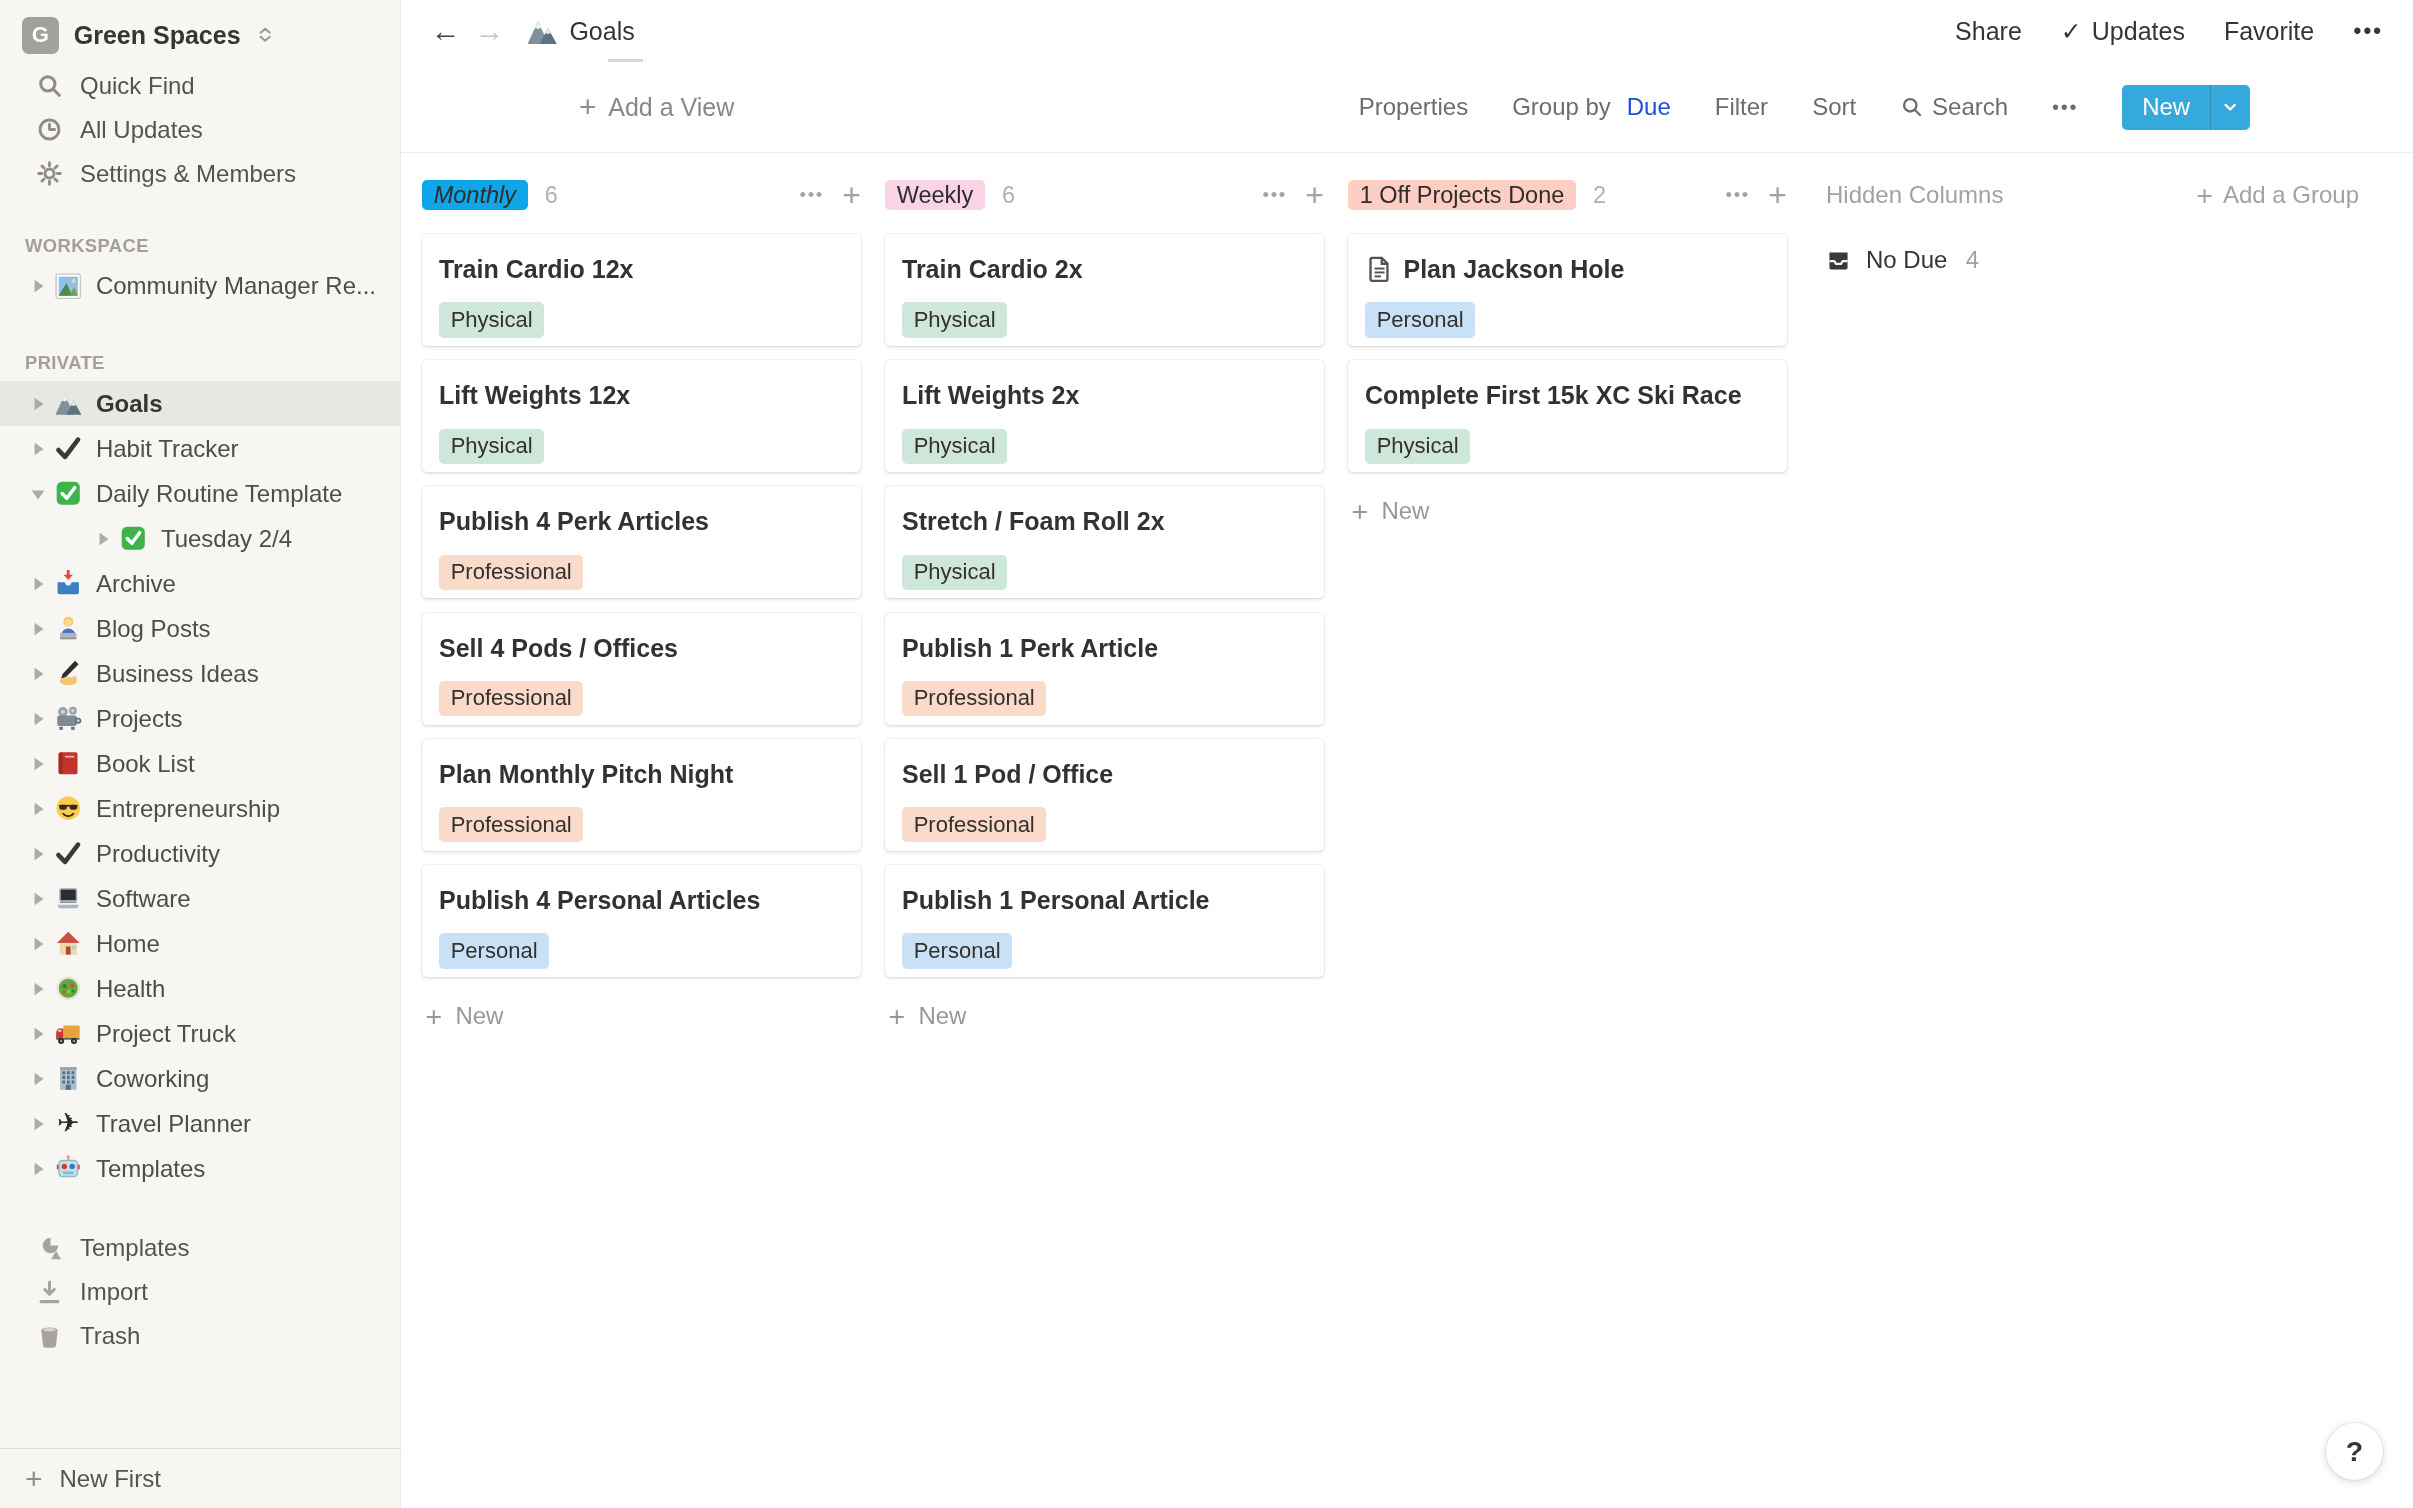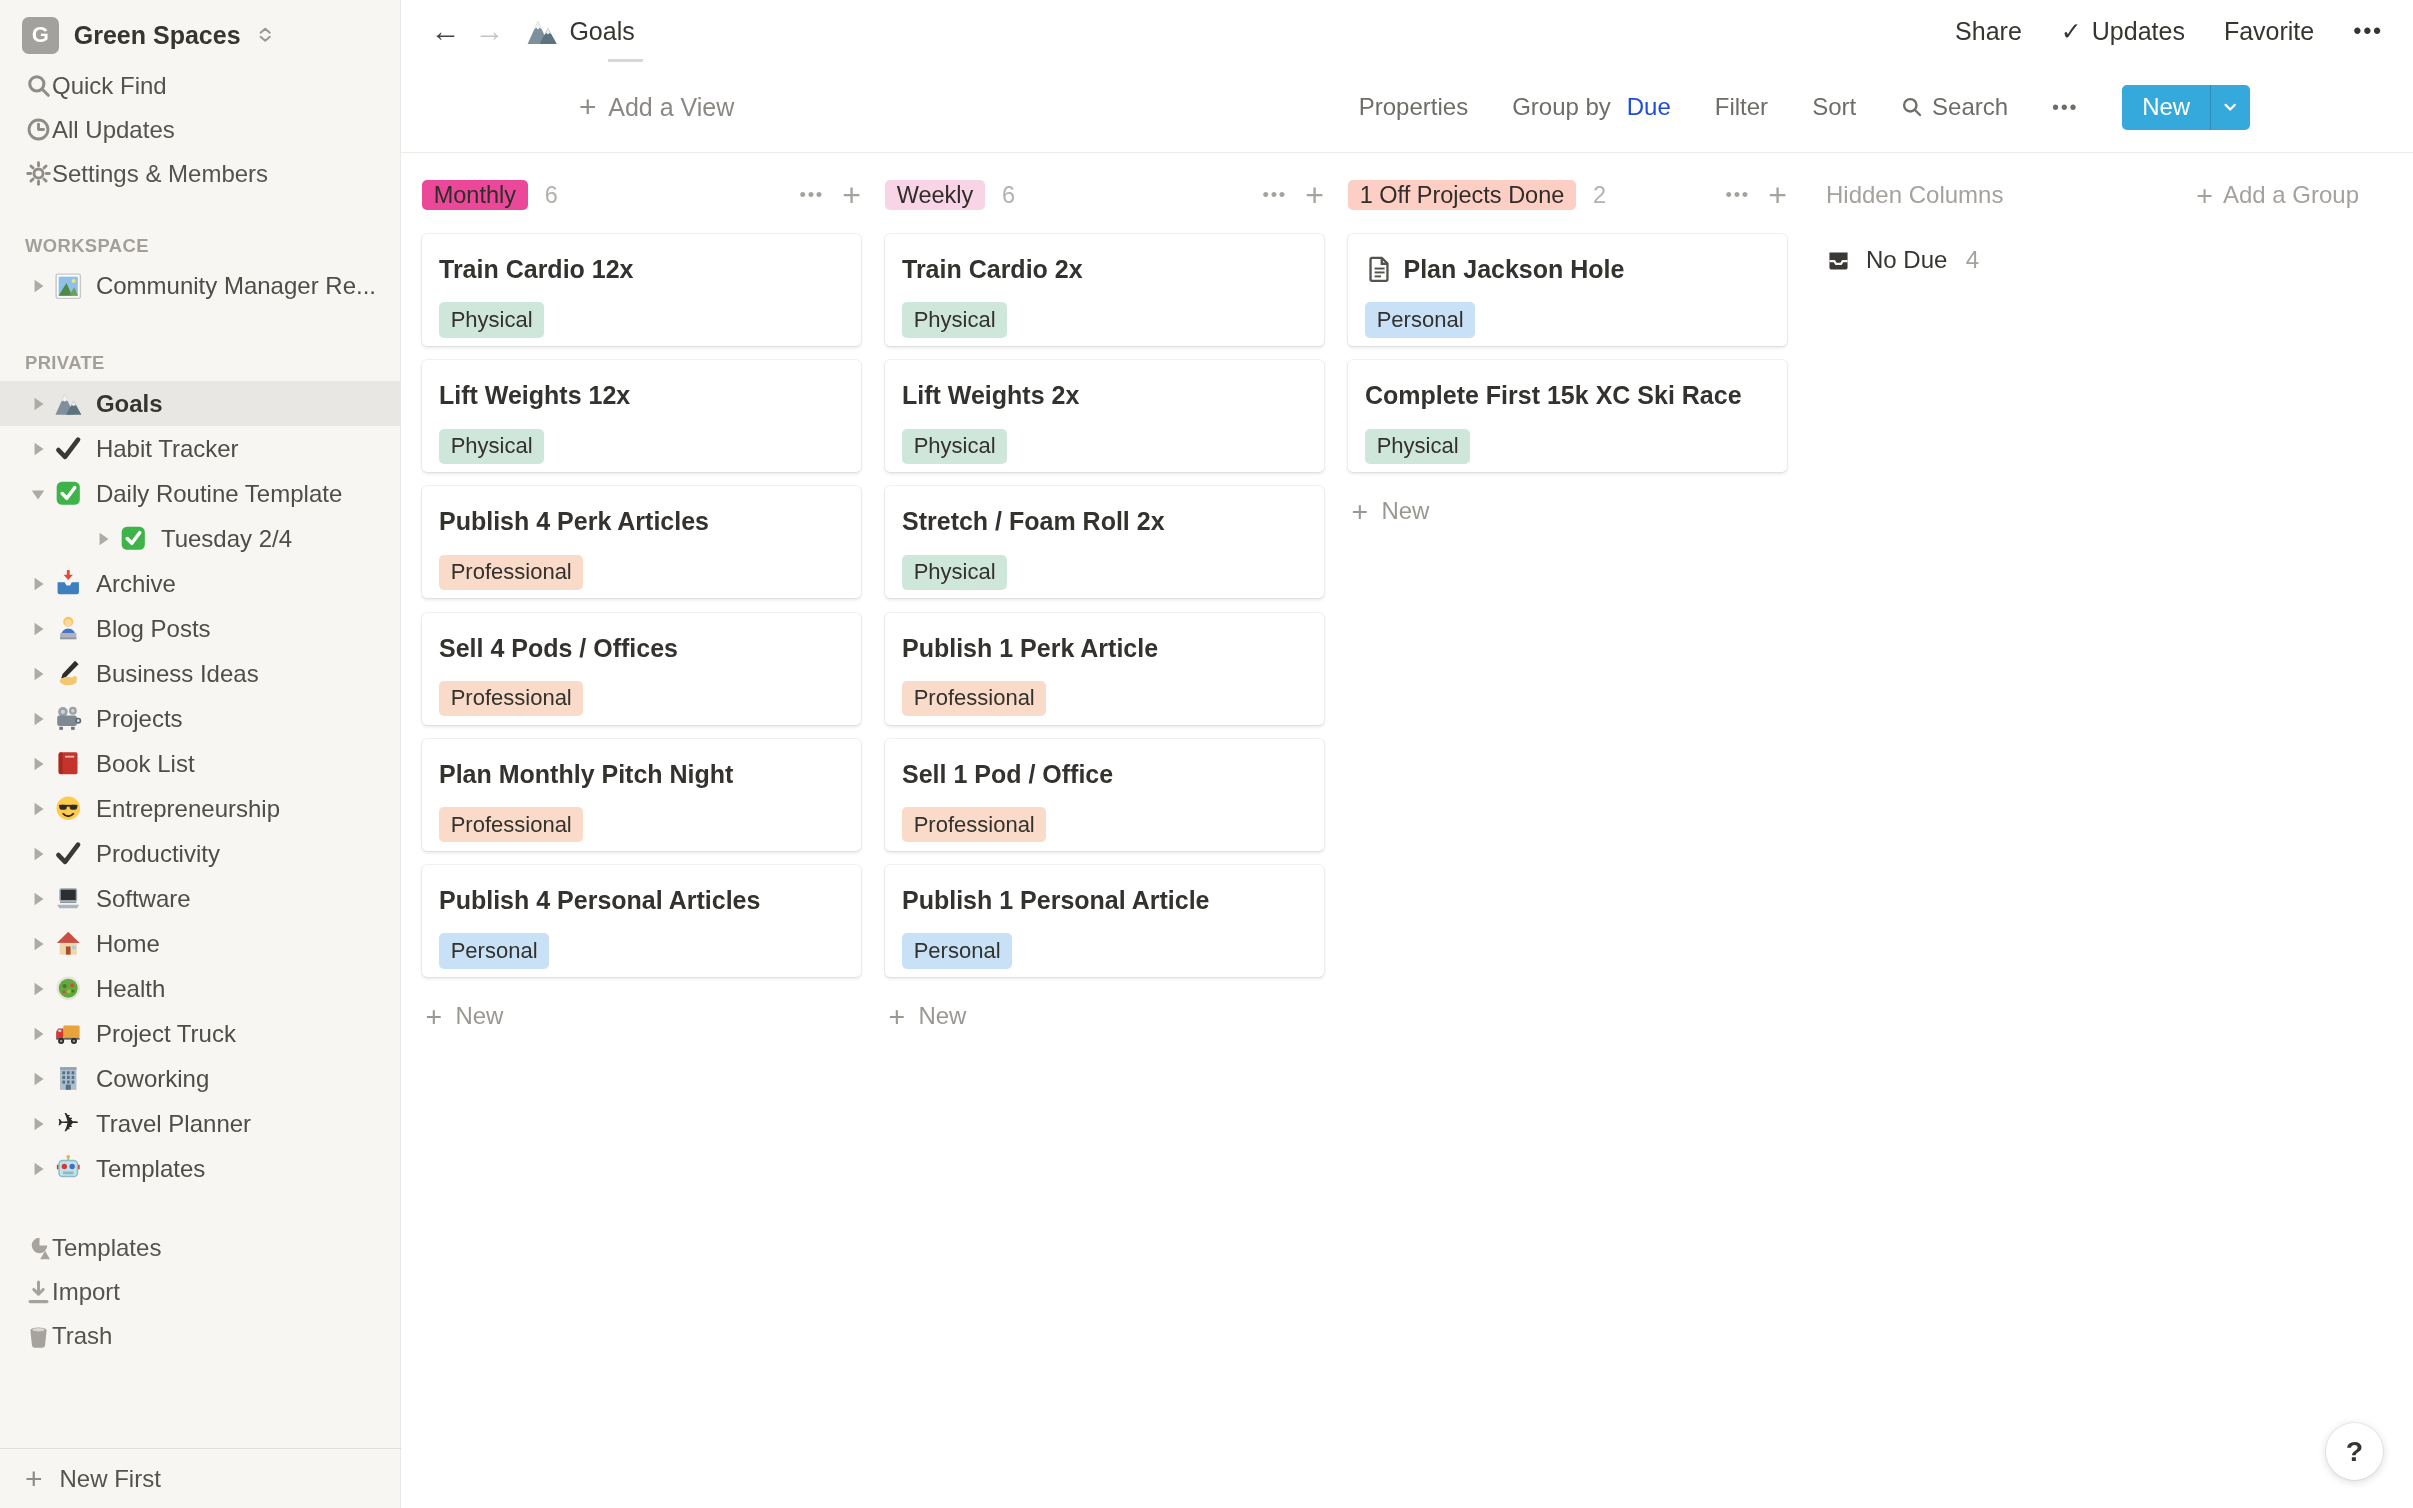--- a/index.html
+++ b/index.html
@@ -15,7 +15,7 @@
   .avatar{width:37px;height:37px;border-radius:6.7px;background:#A3A19D;color:#fff;font-size:22px;font-weight:700;
     display:flex;align-items:center;justify-content:center;flex:none;}
   .ws-name{font-size:25px;font-weight:600;color:#37352F;white-space:nowrap;}
-  .srow{height:44px;display:flex;align-items:center;padding:0 25px;font-size:24px;color:#55534E;cursor:pointer;}
+  .srow{height:44px;display:flex;align-items:center;gap:17px;padding:0 36px;font-size:24px;color:#55534E;cursor:pointer;}
   .gicon{width:27px;height:27px;flex:none;}
   .section-label{margin:39px 0 6.7px;padding:0 25px;font-size:18.4px;font-weight:700;color:#A3A09A;letter-spacing:0.4px;}
   .section-label.private{margin-top:44px;}

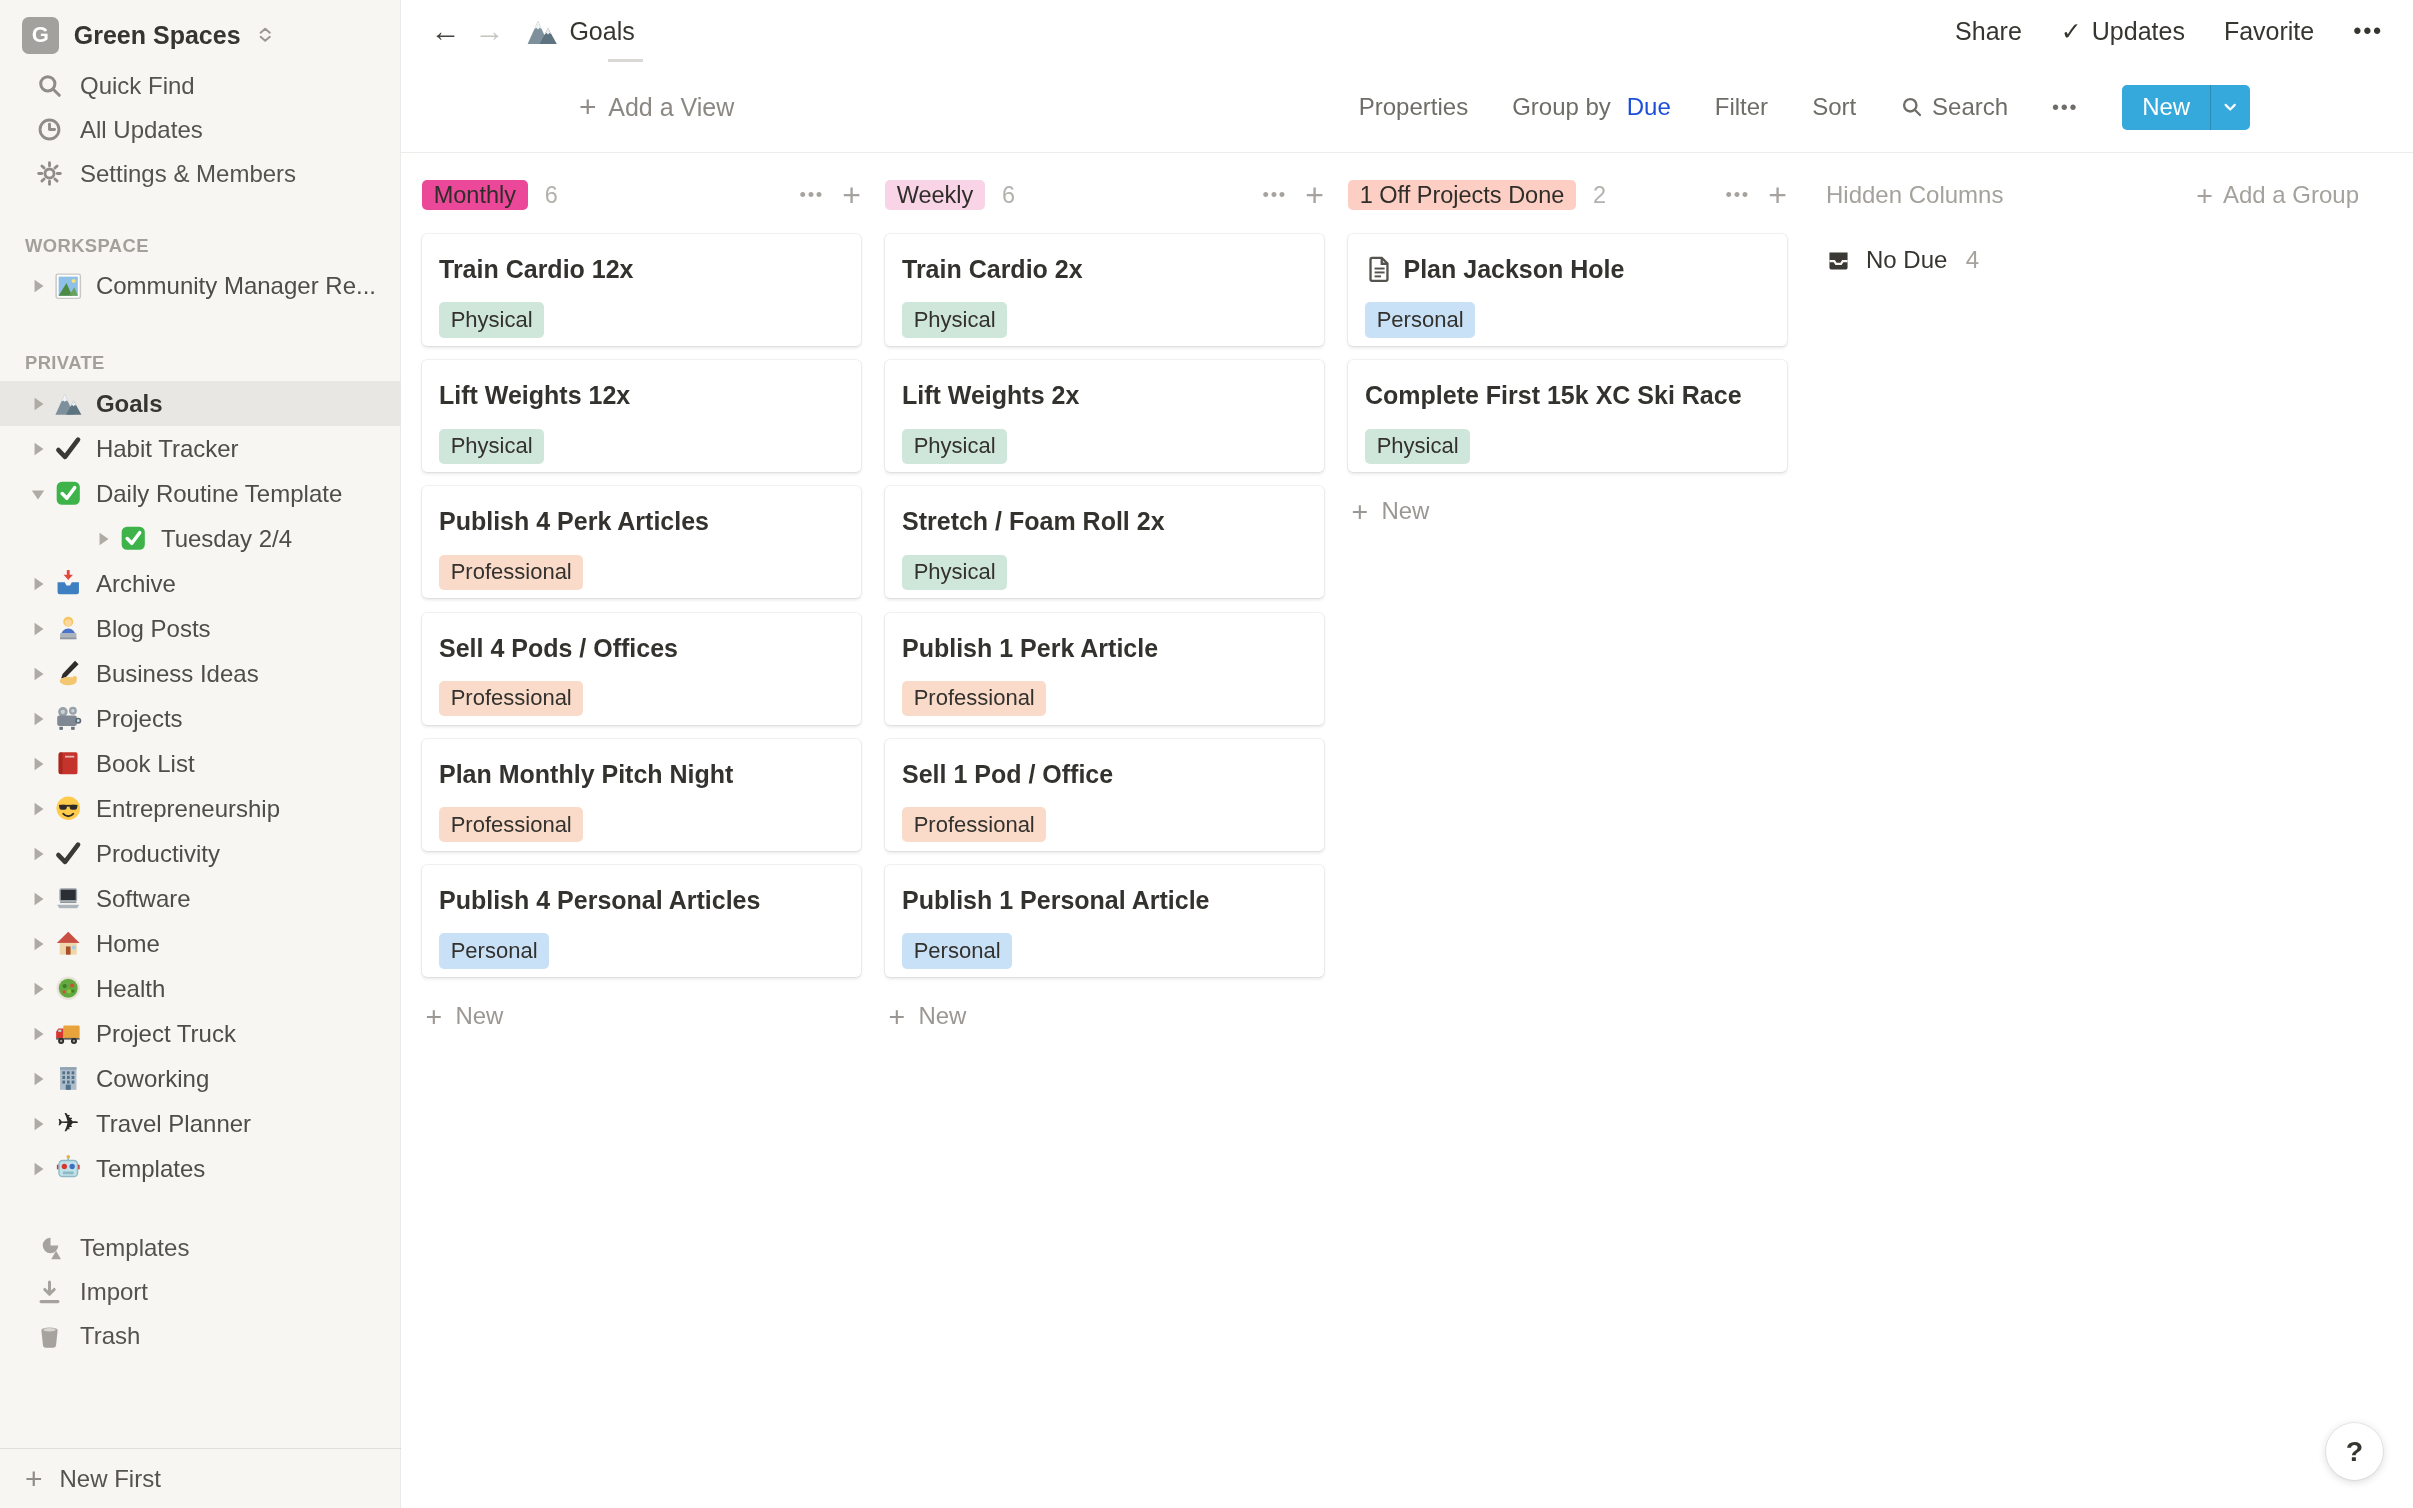--- a/index.html
+++ b/index.html
@@ -486,7 +486,7 @@
 
     <div class="col">
       <div class="col-head">
-        <span class="chip" style="background: #ec4899;">Monthly</span>
+        <span class="chip" style="background: #0ea5e9; font-style: italic;">Monthly</span>
         <span class="col-count">6</span>
         <span class="col-dots">•••</span>
         <span class="col-plus">+</span>

